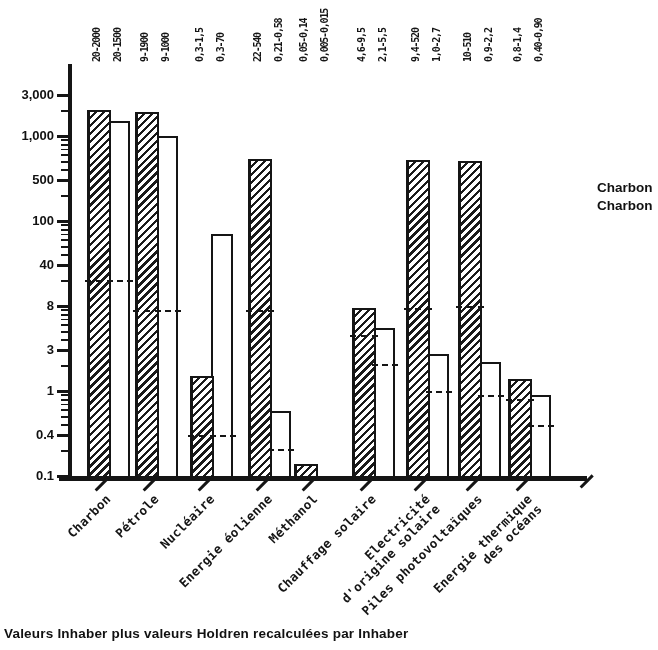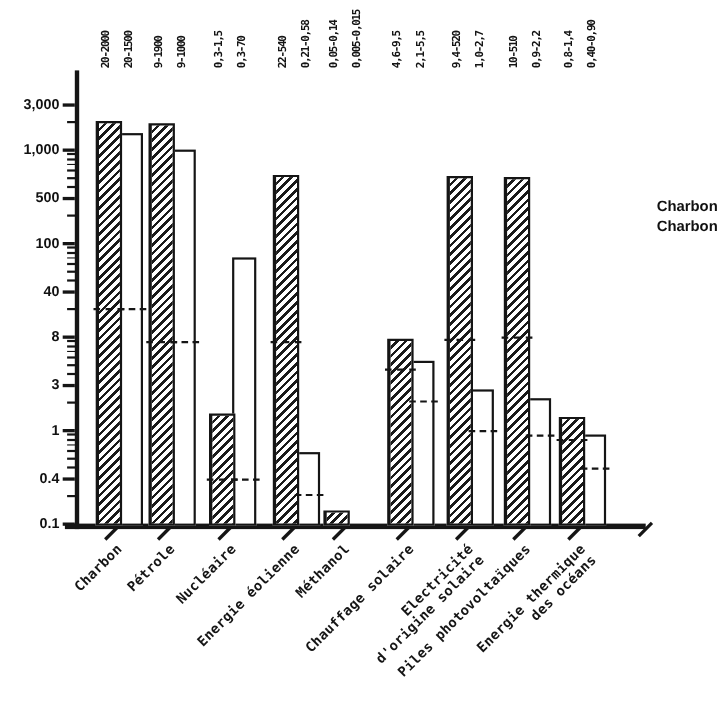--- a/index.html
+++ b/index.html
@@ -160,6 +160,7 @@
     <div>Charbon</div>
     <div>Charbon</div>
   </div>
+  <div class="caption">Valeurs Inhaber plus valeurs Holdren recalculées par Inhaber</div>
 </div>
 
 </body></html>

